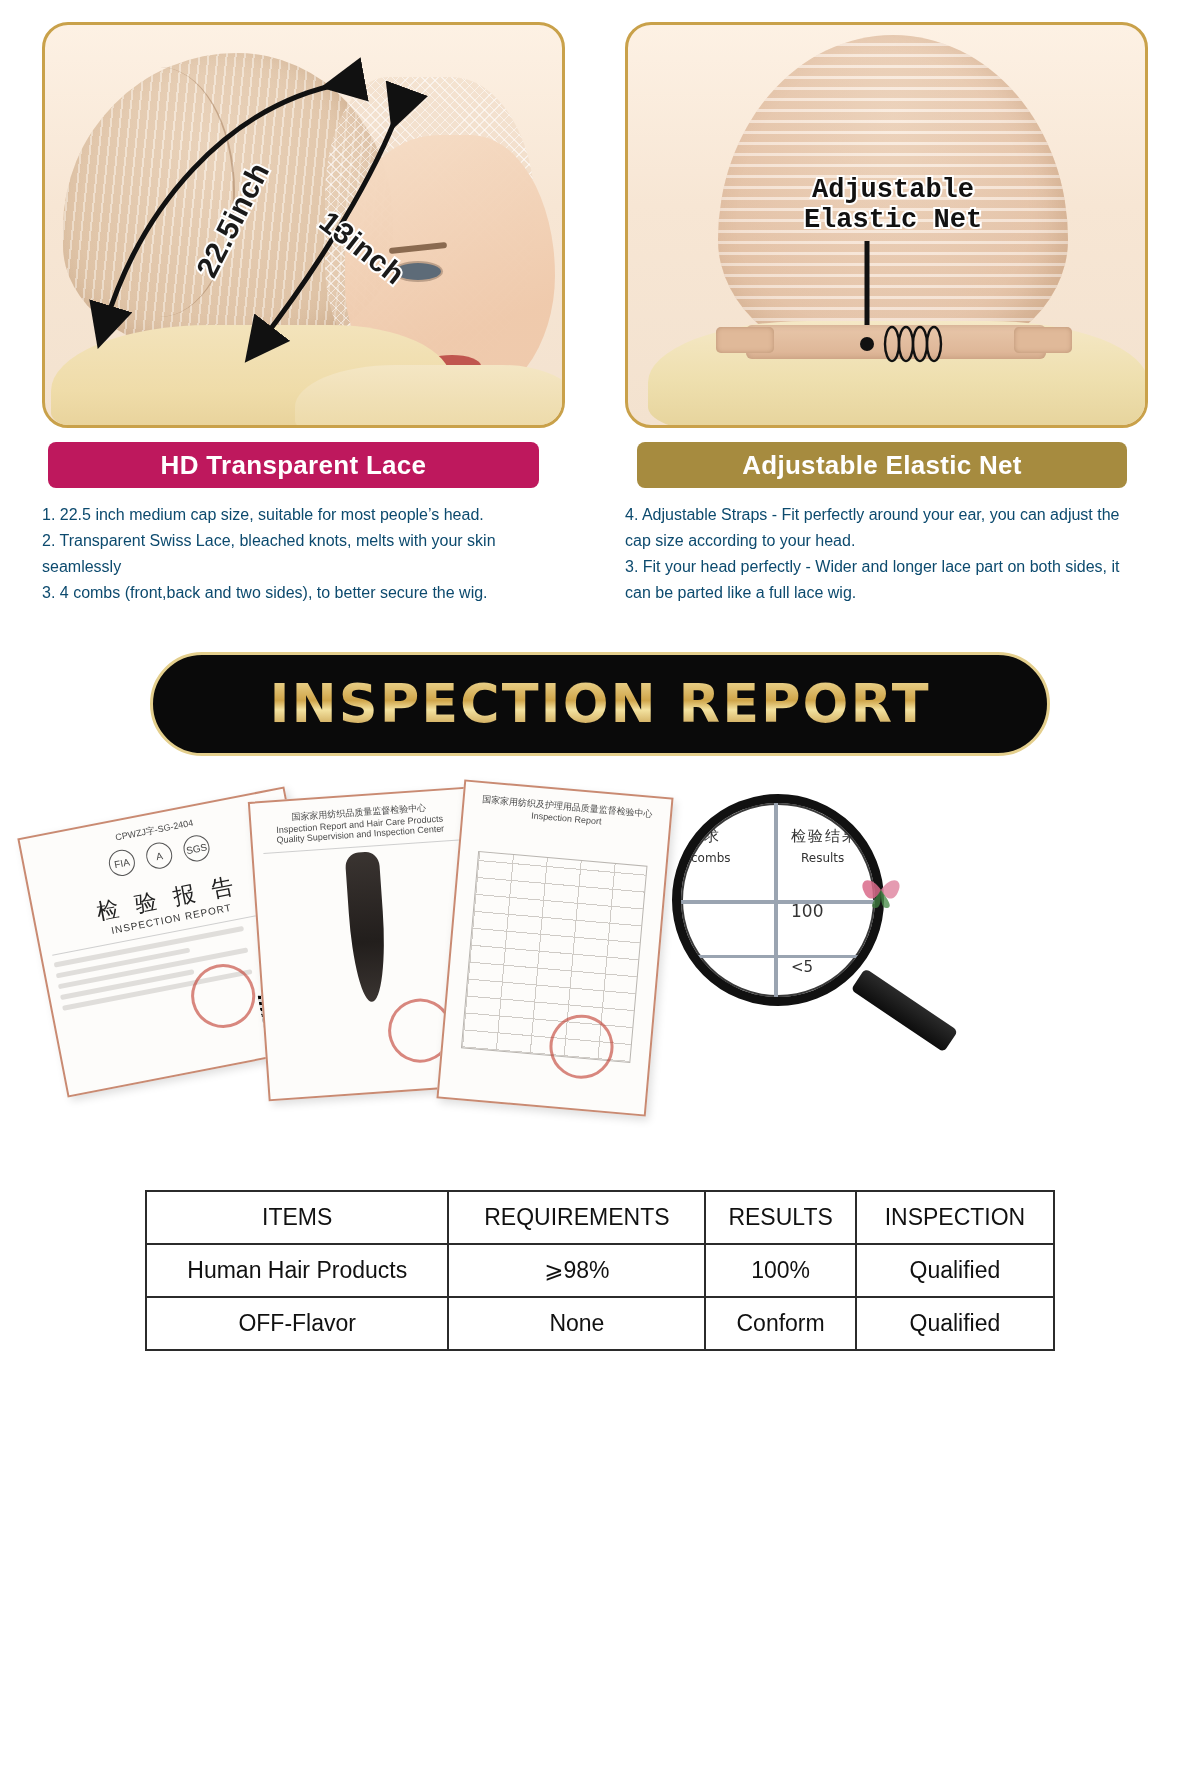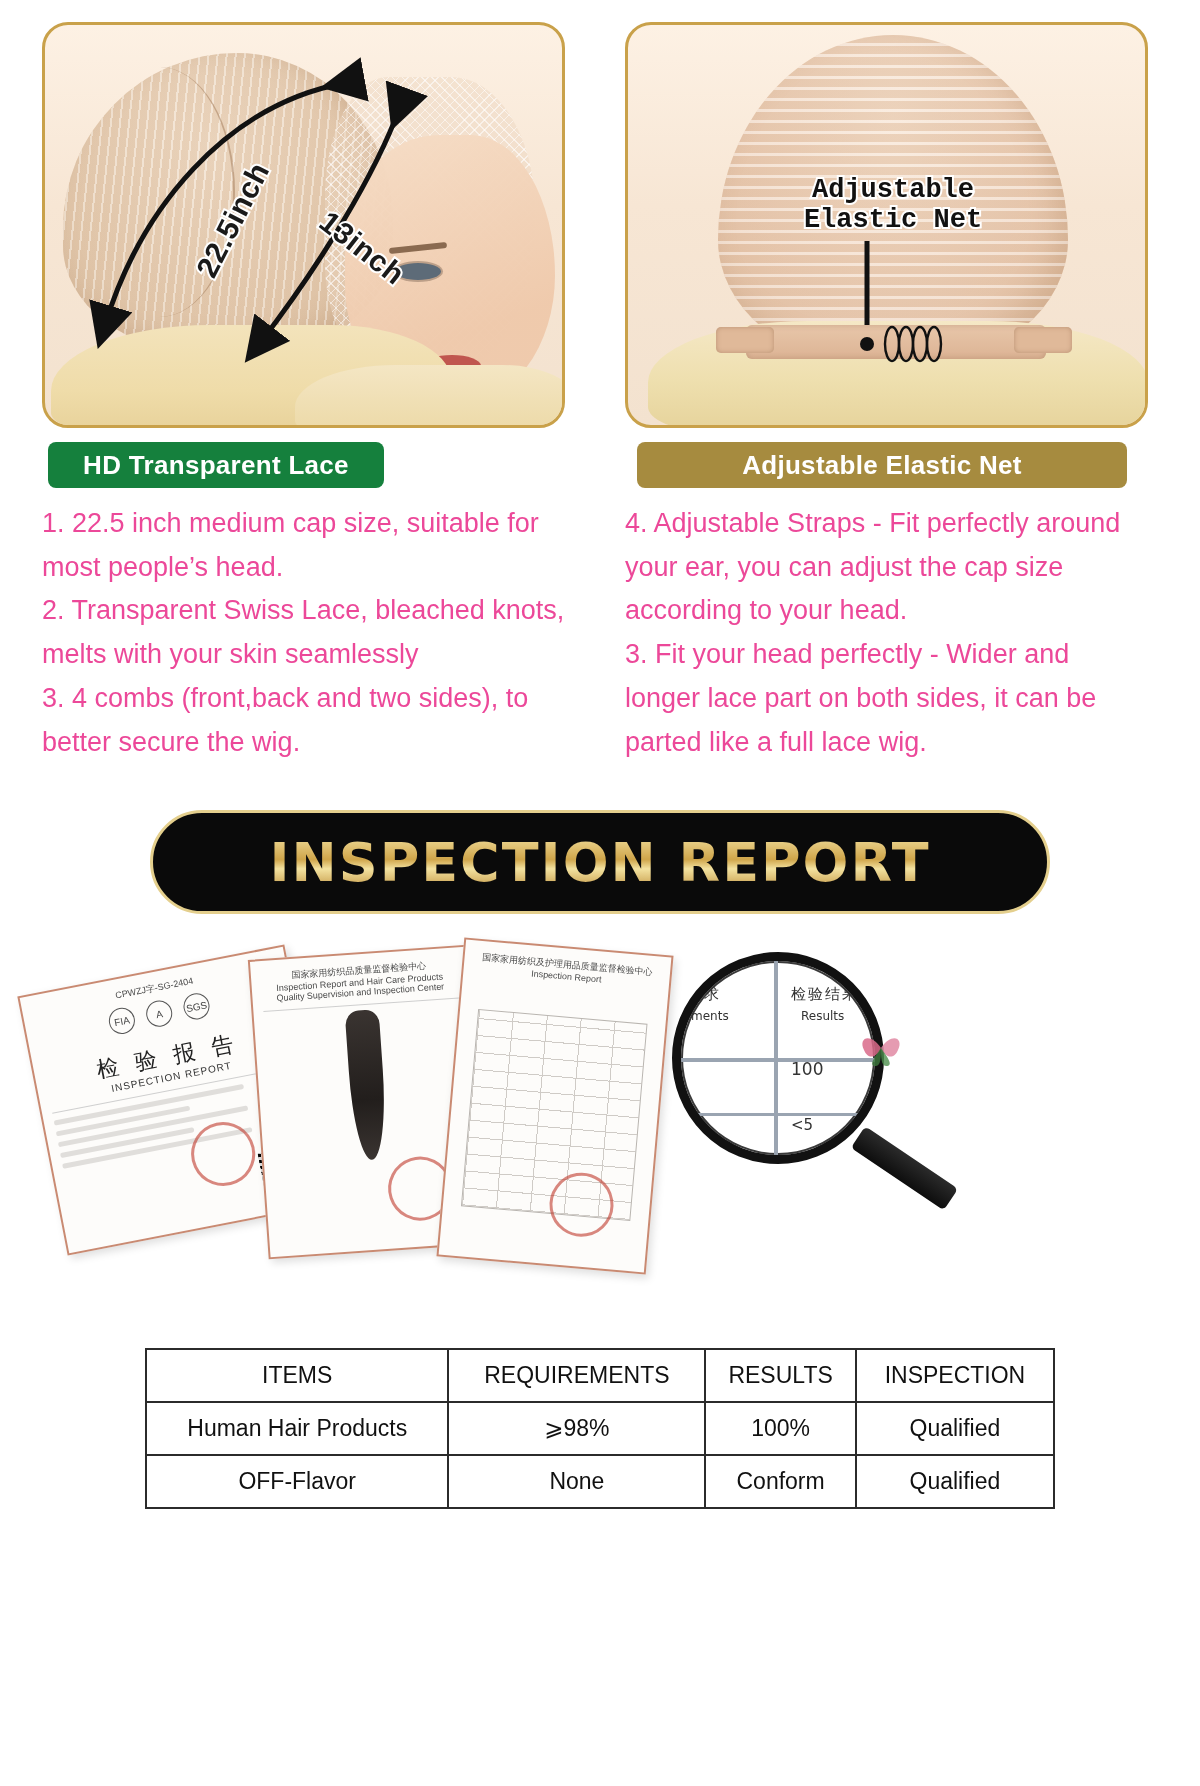--- a/index.html
+++ b/index.html
@@ -160,7 +160,7 @@
     color:#fff; font-weight:bold; font-size:26px;
     letter-spacing:.3px;
   }
-  .banner.left  { width: 336px; margin-left: 6px; background:#15803d; }
+  .banner.left  { width: 491px; margin-left: 6px; background:#be185d; }
   .banner.right { width: 490px; margin-left: 12px; background:#a68b3f; }
 
   .feat-text{

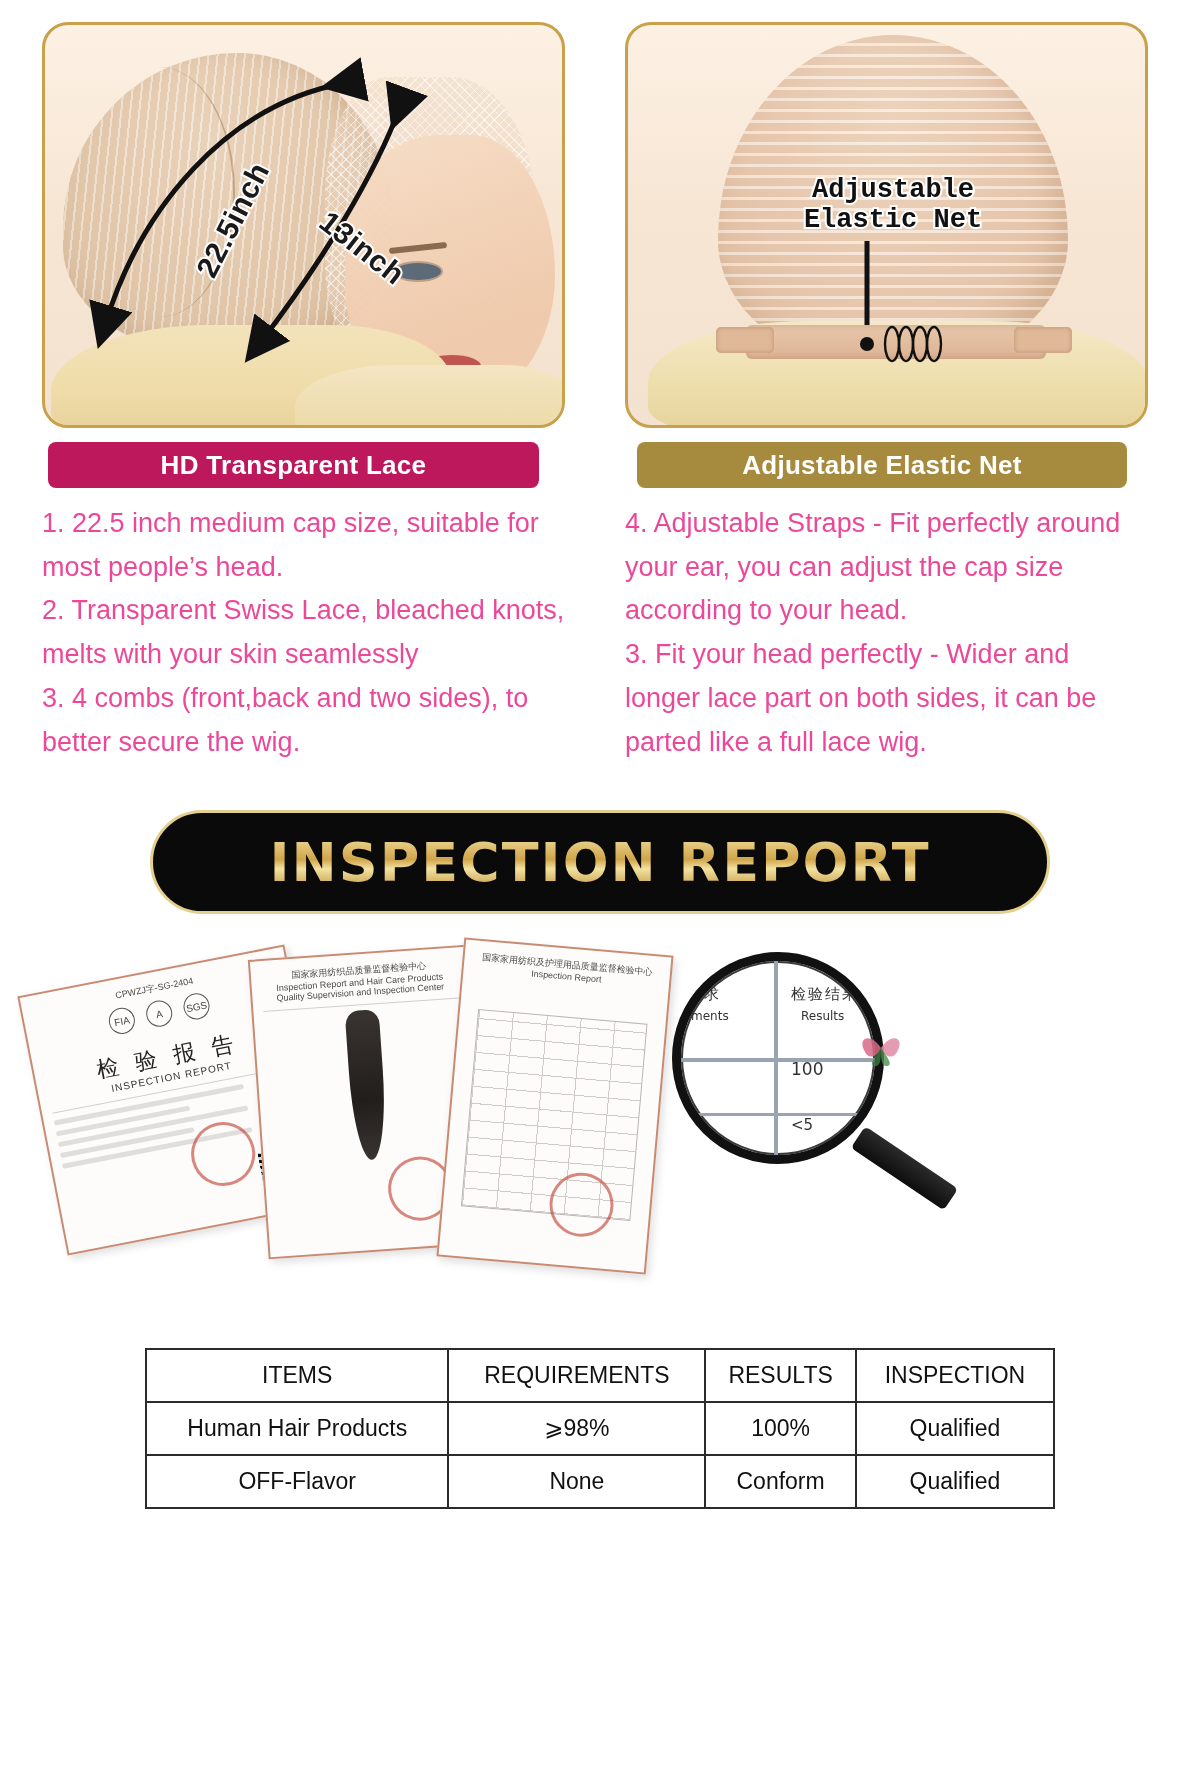--- a/index.html
+++ b/index.html
@@ -165,9 +165,9 @@
 
   .feat-text{
     margin-top:14px;
-    font-size:27px;
+    font-size:16px;
     line-height:1.62;
-    color:#ec4899;
+    color:#0c4a6e;
   }
   .feat-text p{ margin:0; }
 

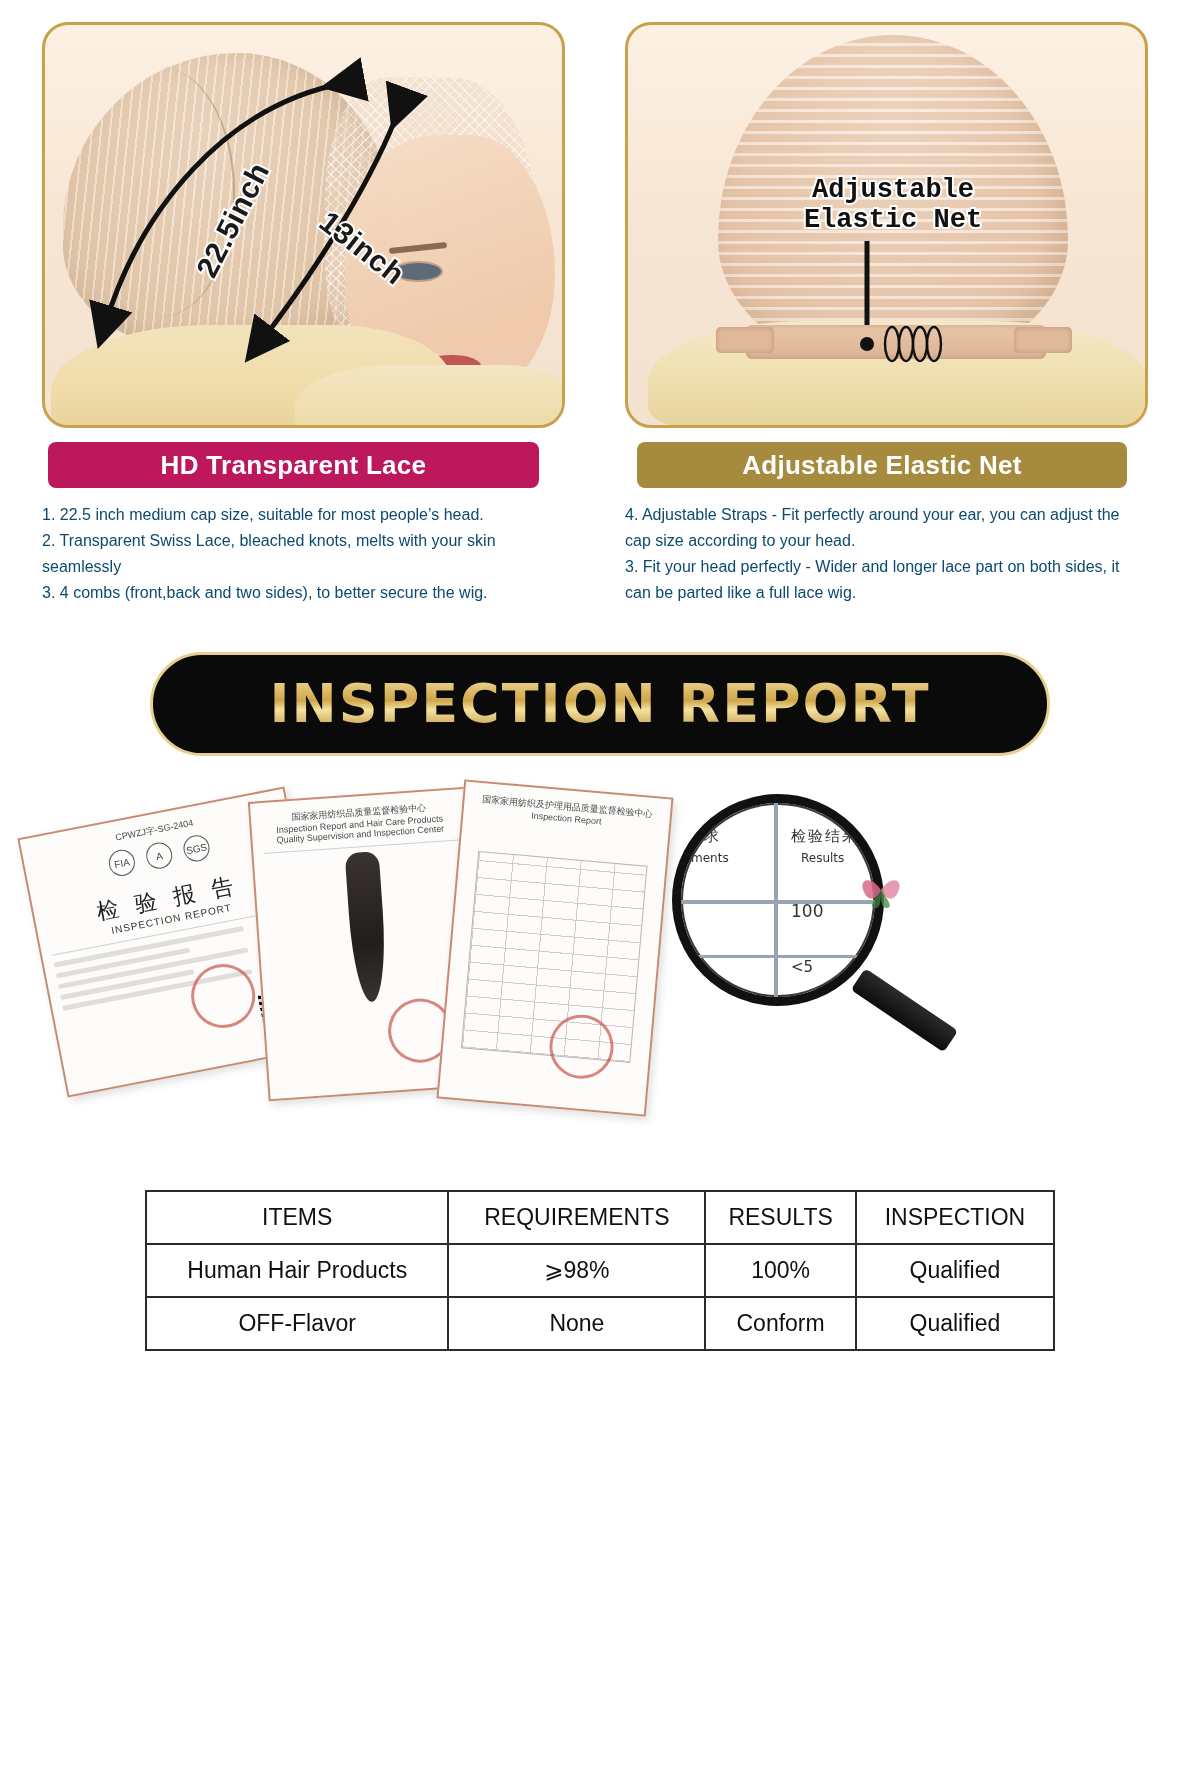--- a/index.html
+++ b/index.html
@@ -424,7 +424,7 @@
         <div class="lens-grid"></div>
         <div class="lens-txt lt-cn1">要求</div>
         <div class="lens-txt lt-cn2">检验结果</div>
-        <div class="lens-txt lt-en1">ments</div>
+        <div class="lens-txt lt-en1">combs</div>
         <div class="lens-txt lt-en2">Results</div>
         <div class="lens-txt lt-100">100</div>
         <div class="lens-txt lt-5">&lt;5</div>

